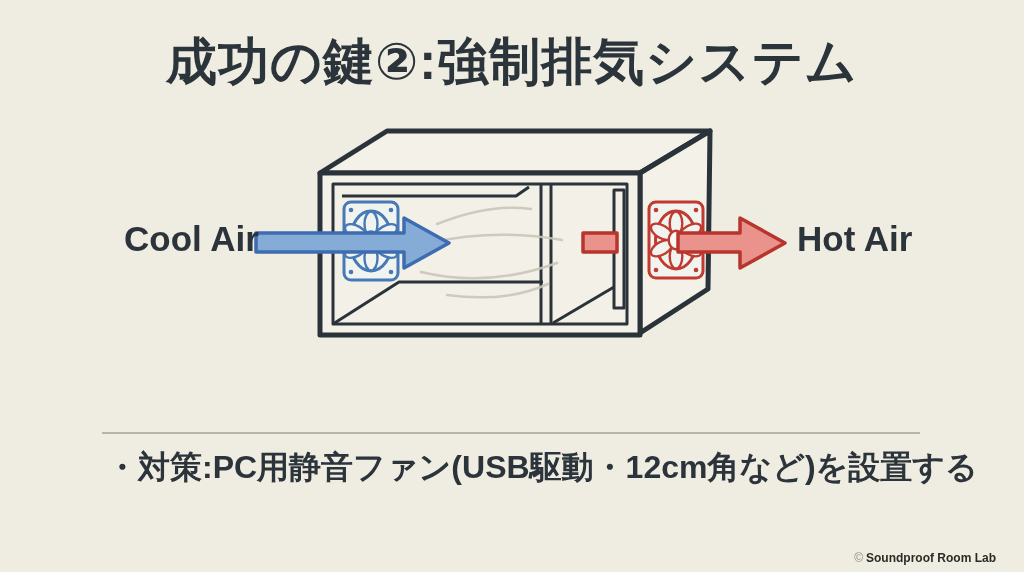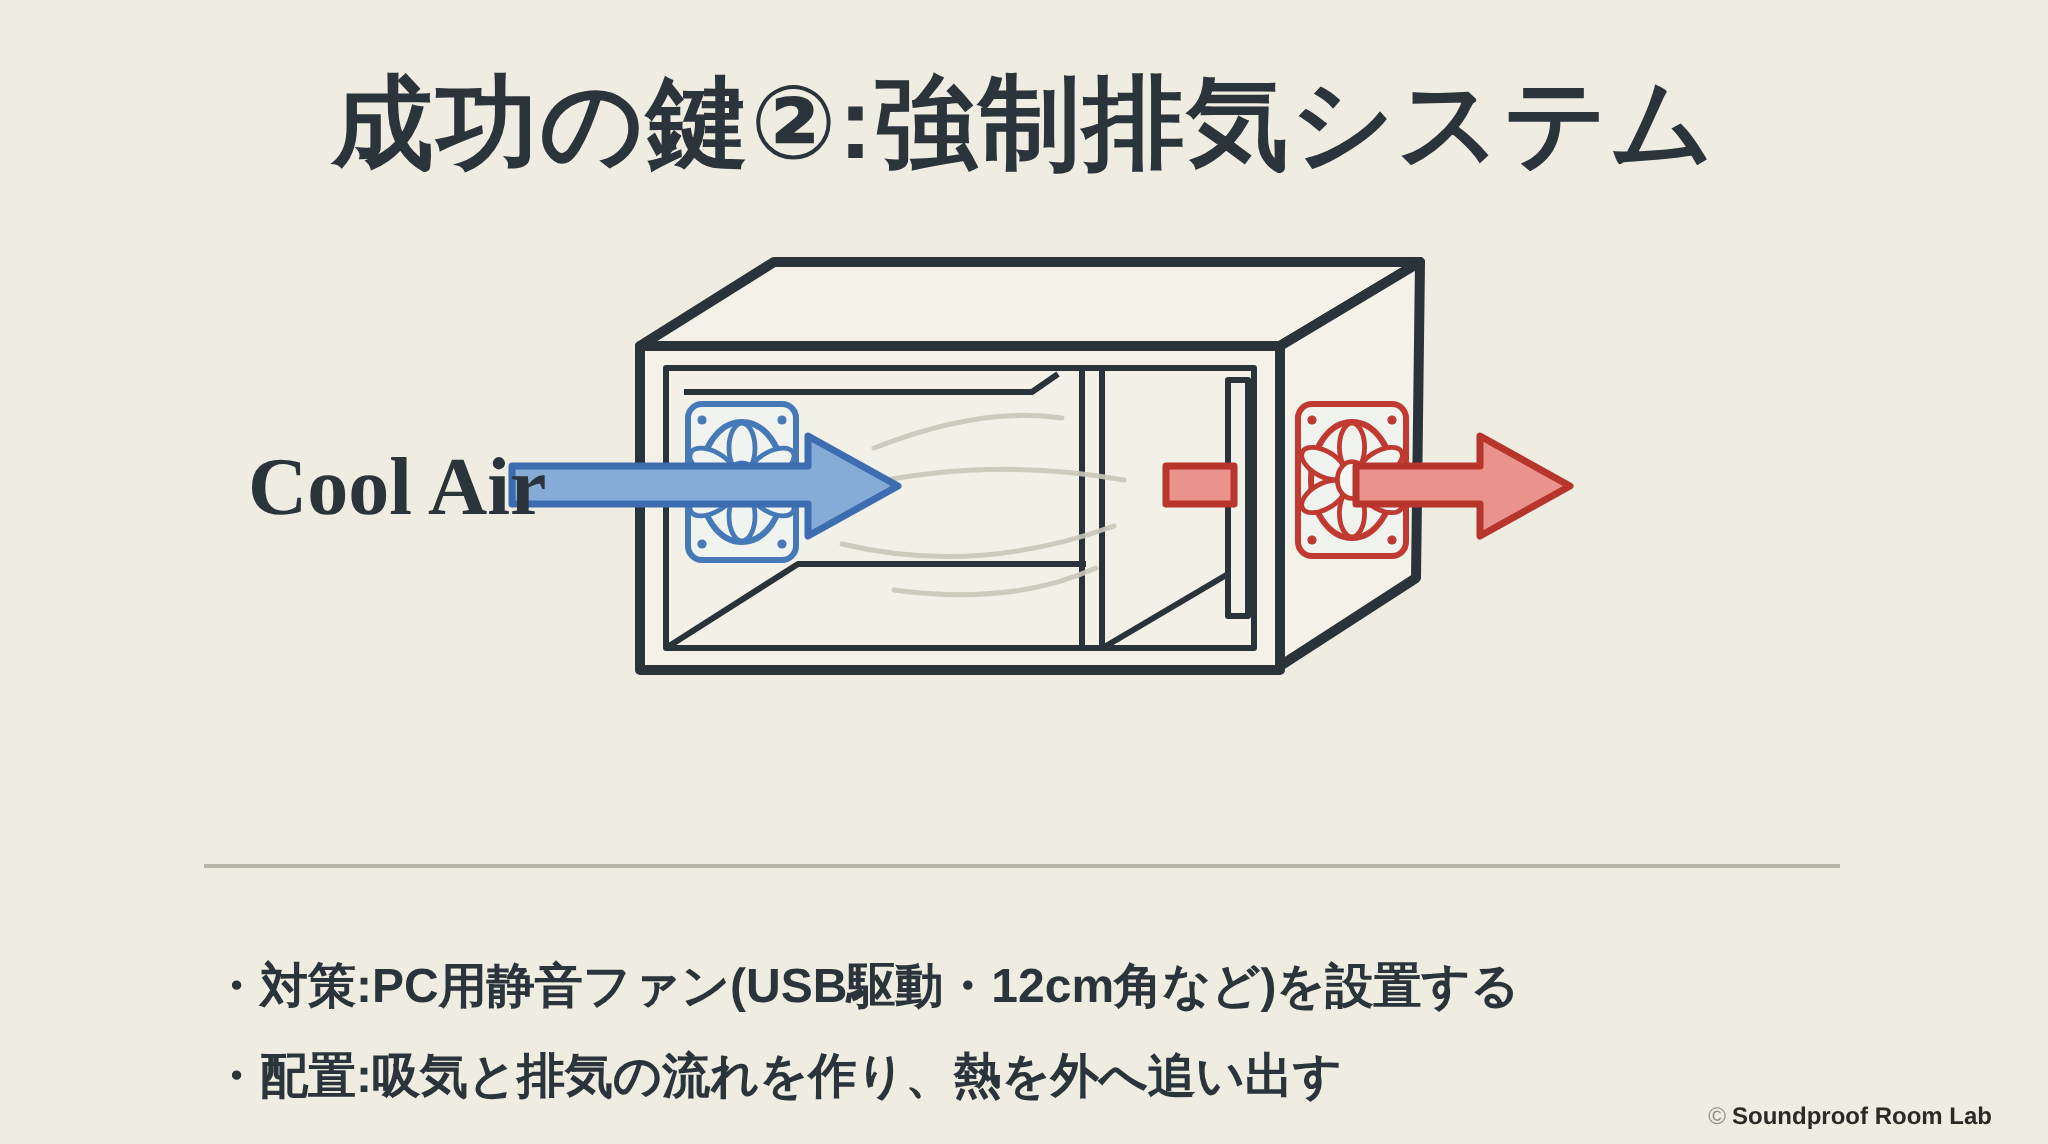--- a/index.html
+++ b/index.html
@@ -21,7 +21,7 @@
     text-align:center; font-size:51px; font-weight:800; letter-spacing:1px;
   }
   .diagram-svg{position:absolute; inset:0; width:1024px; height:572px; pointer-events:none;}
-  .air-label{position:absolute; top:219px; font-size:41px; font-weight:800;font-family:Liberation Serif, serif;}
+  .air-label{position:absolute; top:219px; font-size:35px; font-weight:800;}
   .cool-label{left:124px;}
   .hot-label{left:797px;}
   .caption{

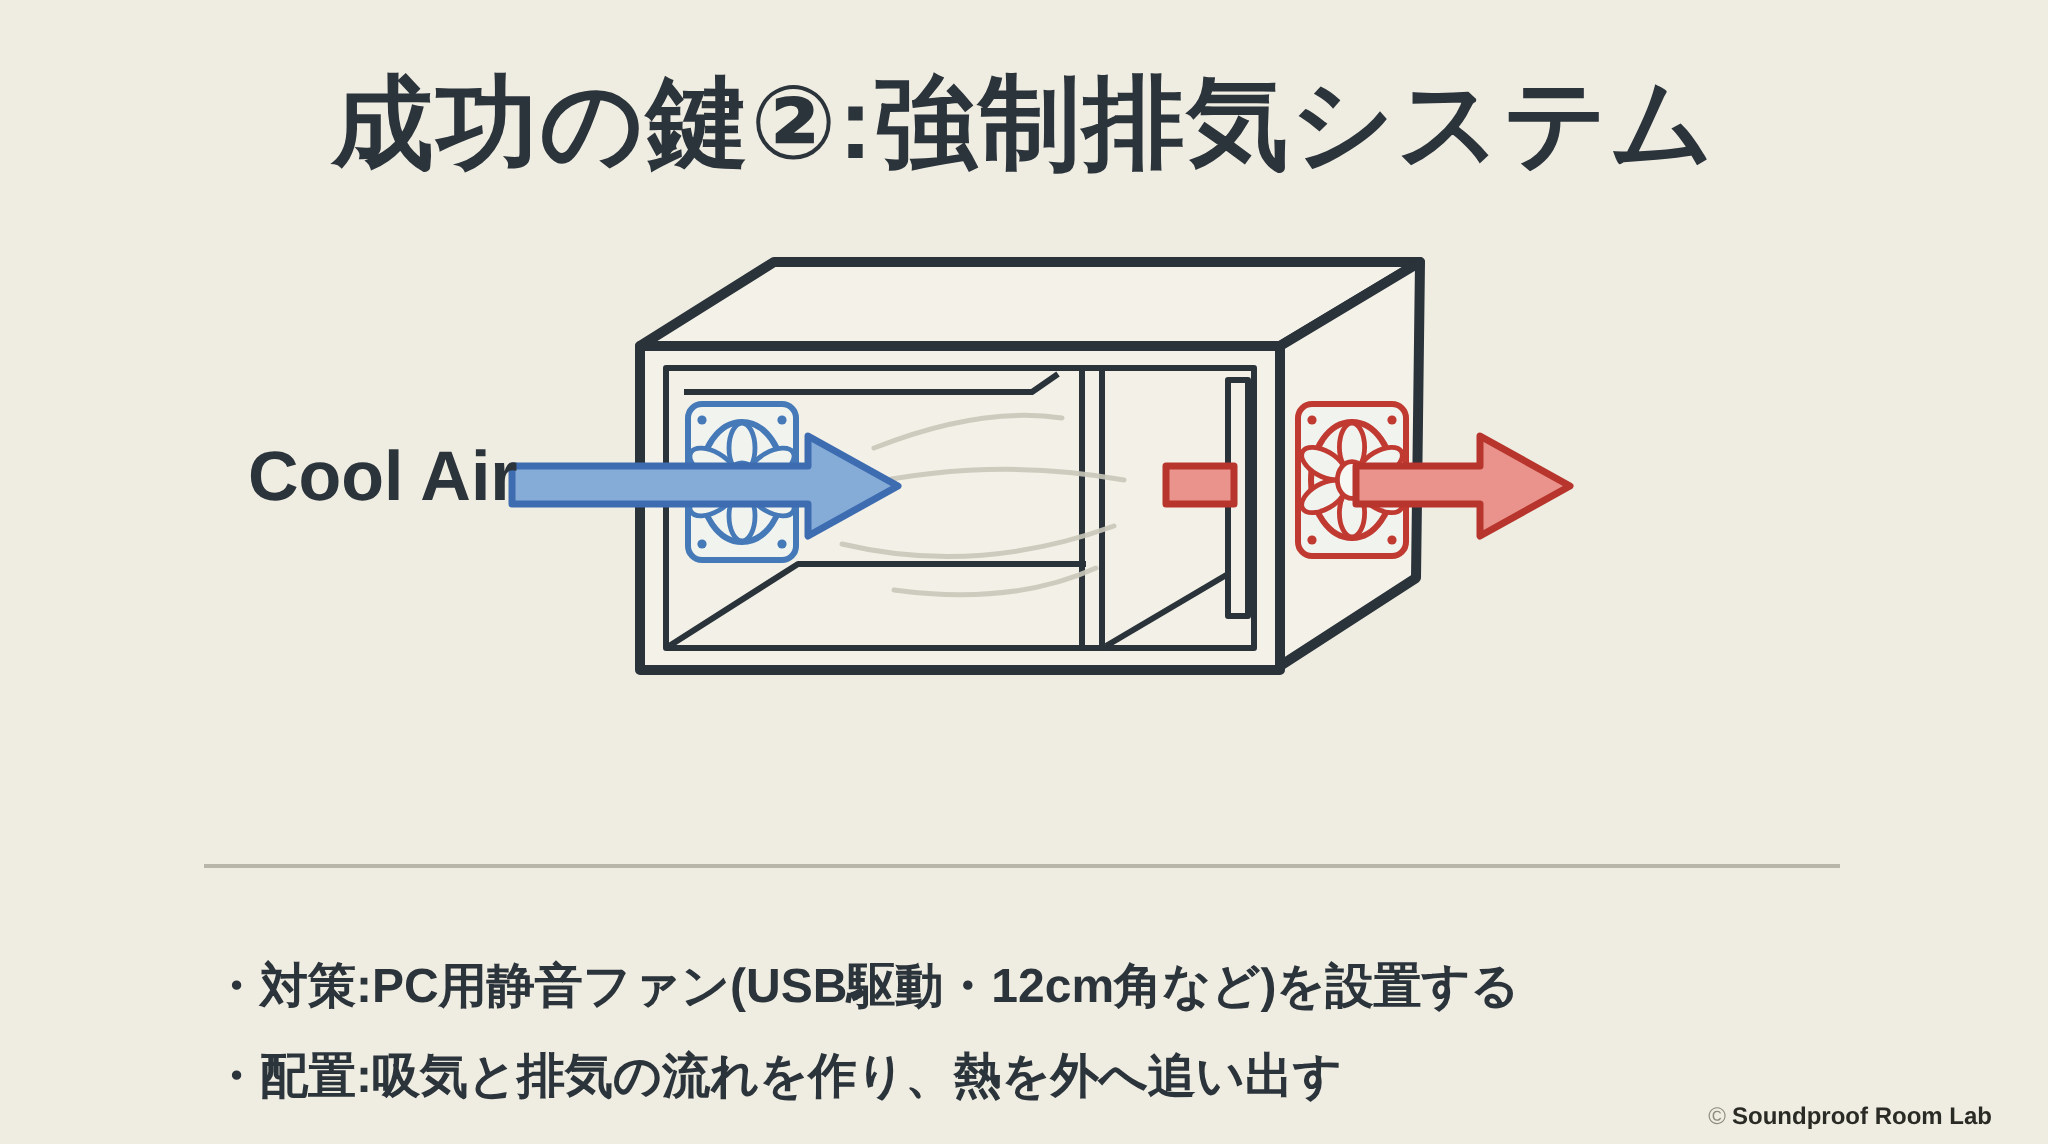--- a/index.html
+++ b/index.html
@@ -130,6 +130,7 @@
   </svg>
 
   <div class="air-label cool-label">Cool Air</div>
+  <div class="air-label hot-label">Hot Air</div>
 
 
   <div class="divider"></div>

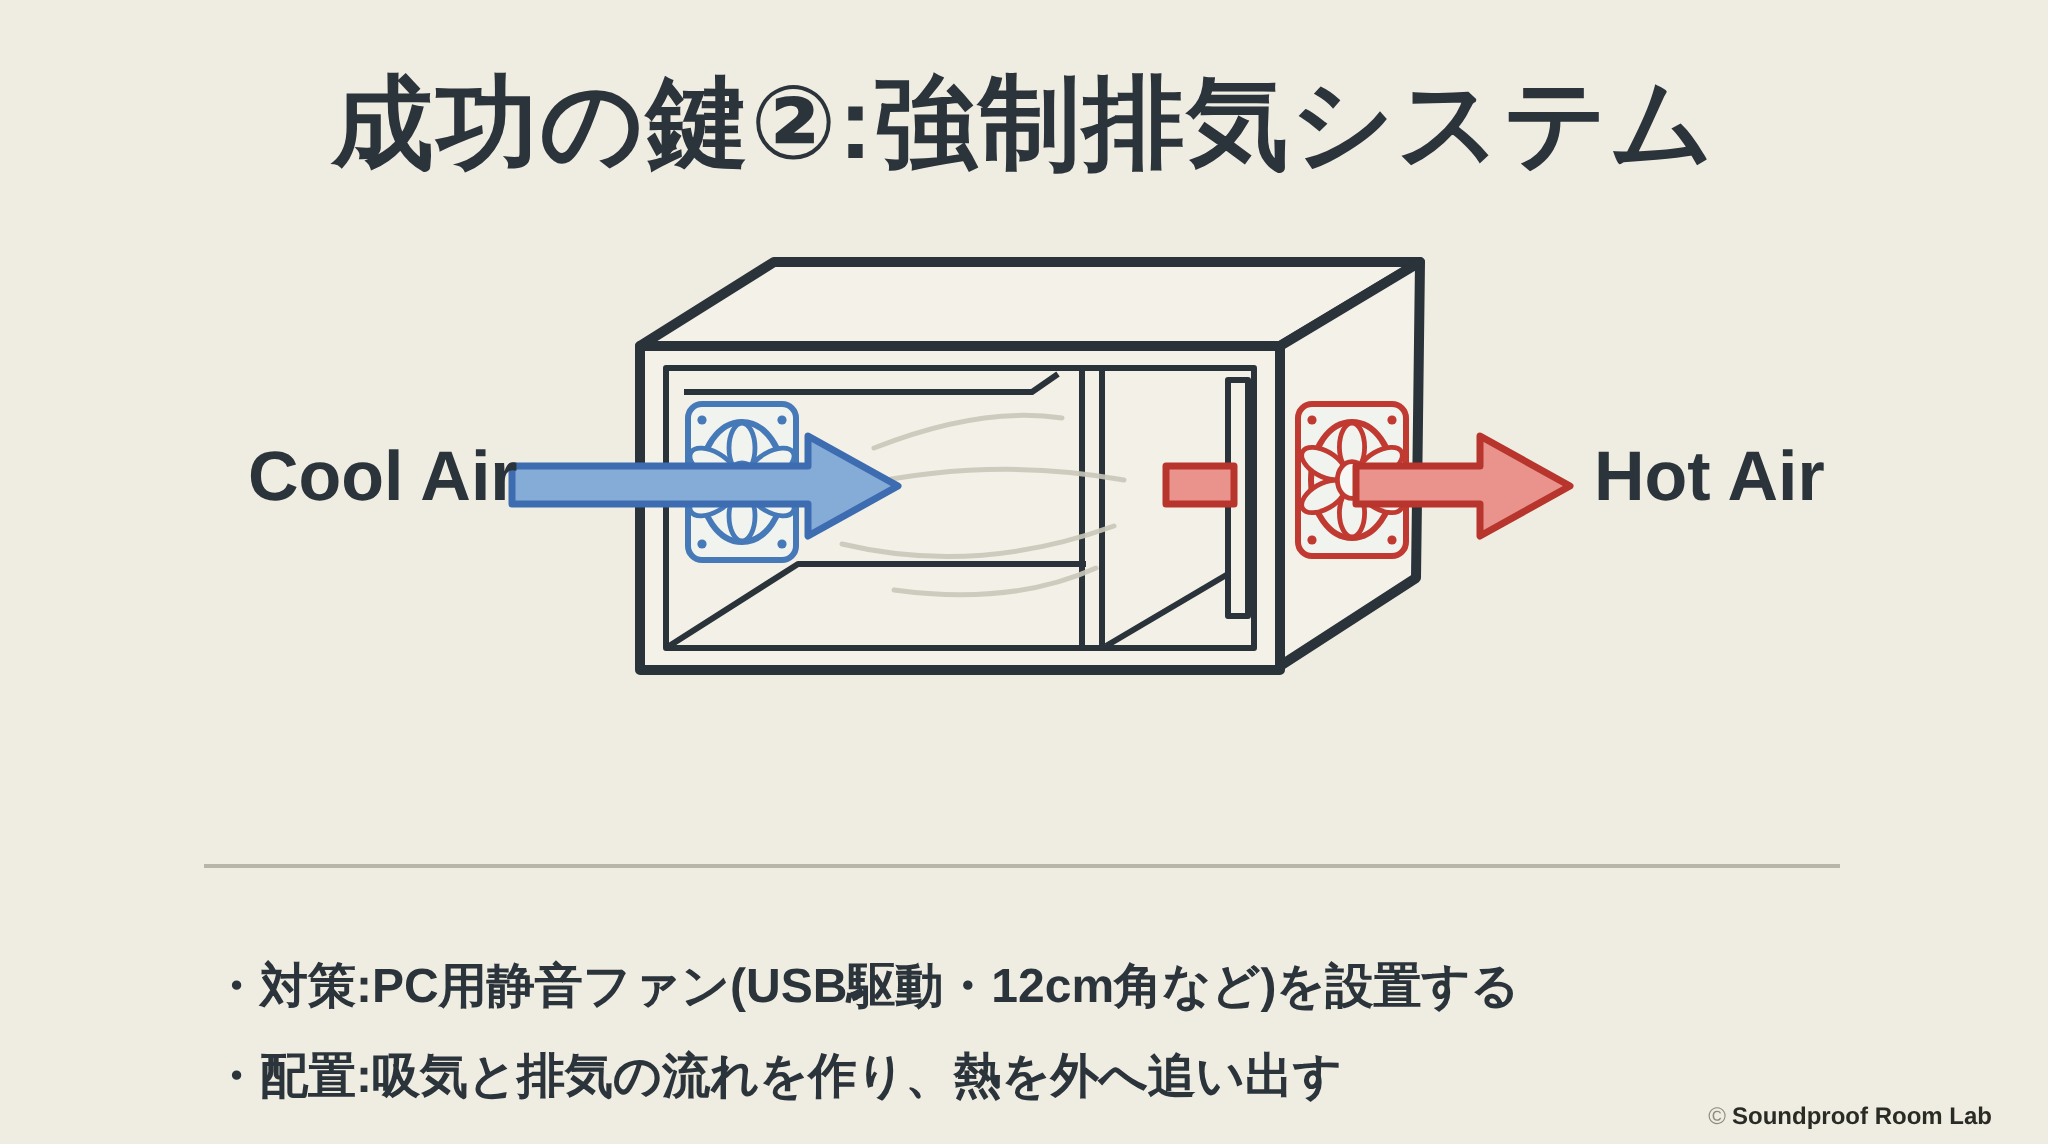--- a/index.html
+++ b/index.html
@@ -32,7 +32,7 @@
     position:absolute; top:432px; left:102px; width:818px; height:2px;
     background:var(--divider); opacity:.7;
   }
-  .bullet{position:absolute; left:106px; font-size:24px; font-weight:600; white-space:nowrap;margin-top:31px;}
+  .bullet{position:absolute; left:106px; font-size:32px; font-weight:600; white-space:nowrap;}
   .bullet-1{top:446px;}
   .bullet-2{top:491px;}
   .watermark{

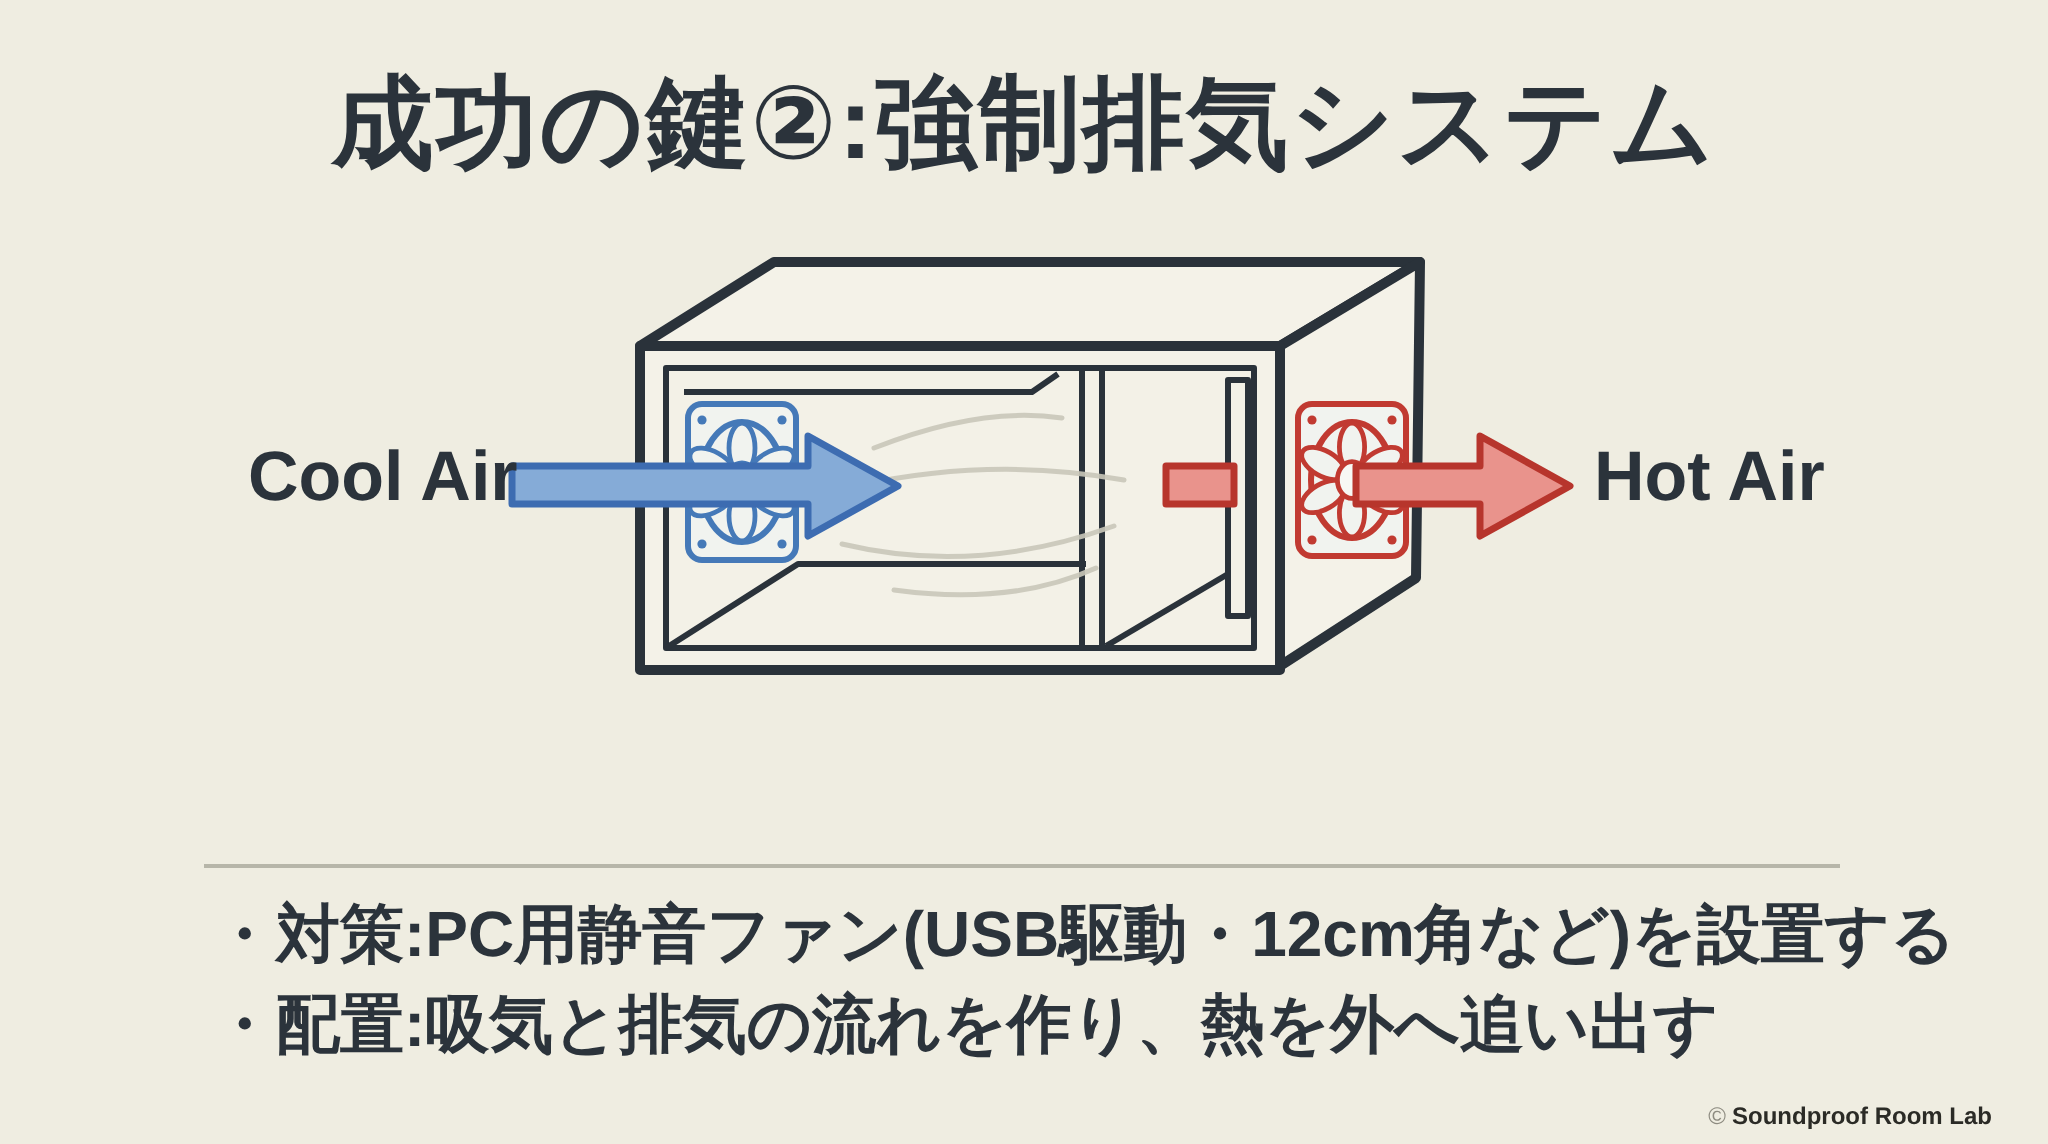--- a/index.html
+++ b/index.html
@@ -136,7 +136,6 @@
   <div class="divider"></div>
 
   <div class="bullet bullet-1">・対策:PC用静音ファン(USB駆動・12cm角など)を設置する</div>
-  <div class="bullet bullet-2">・配置:吸気と排気の流れを作り、熱を外へ追い出す</div>
 
   <div class="watermark">
     <span class="mark">©</span><span>Soundproof Room Lab</span>

